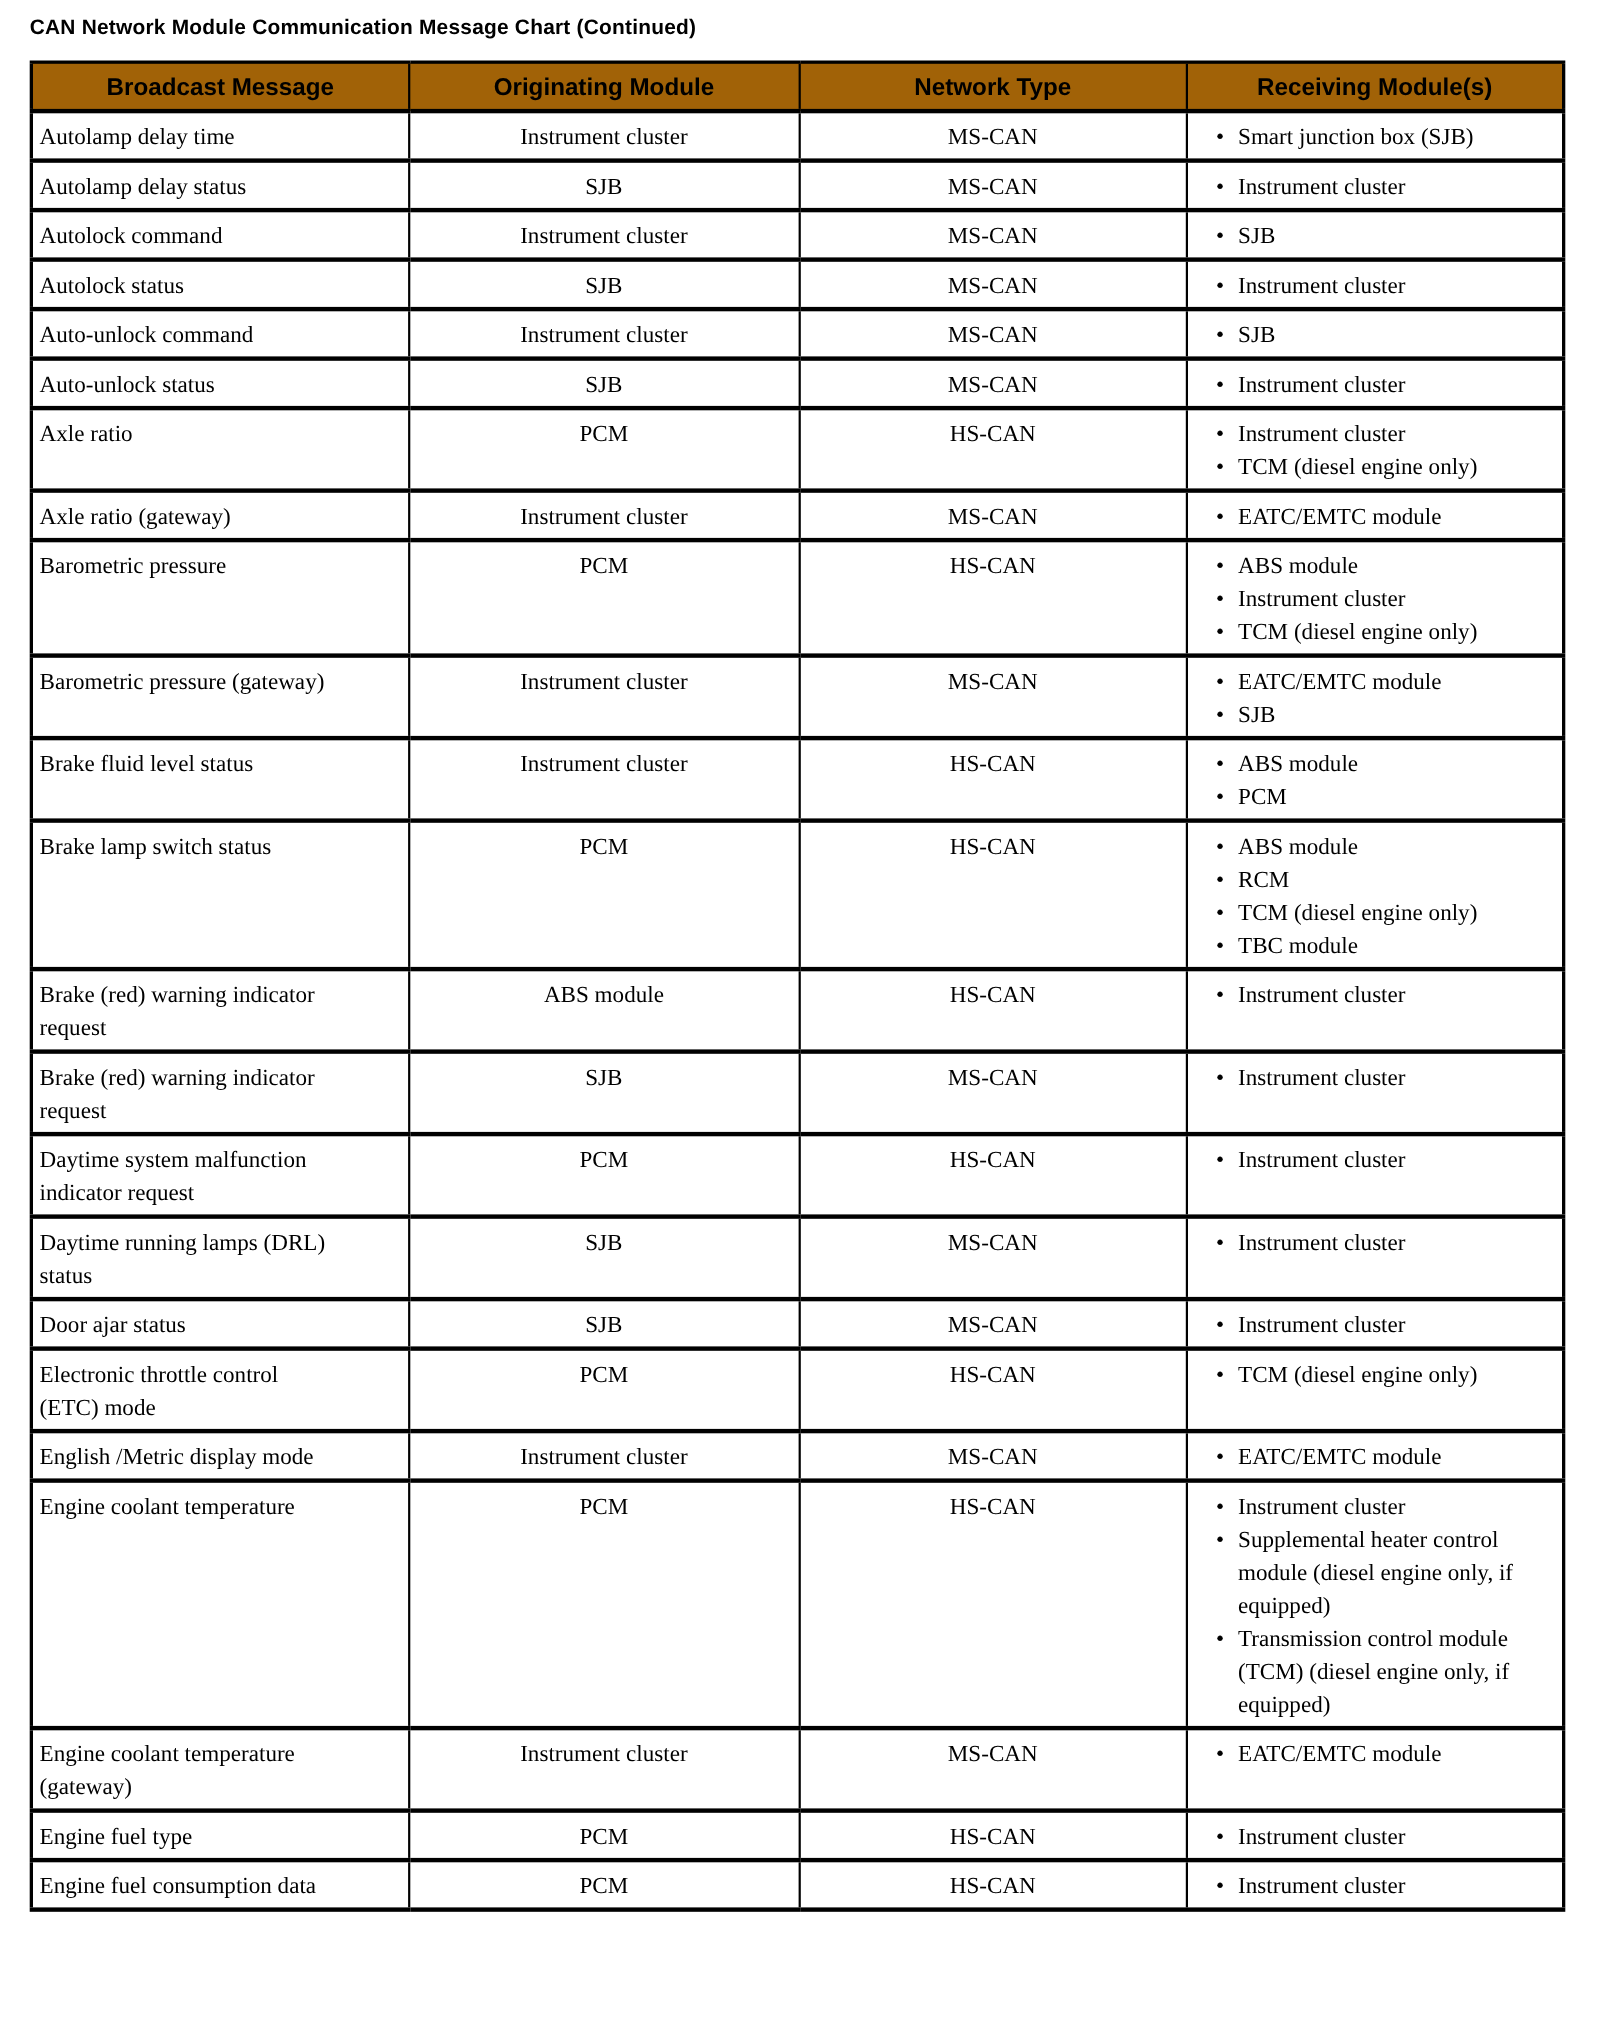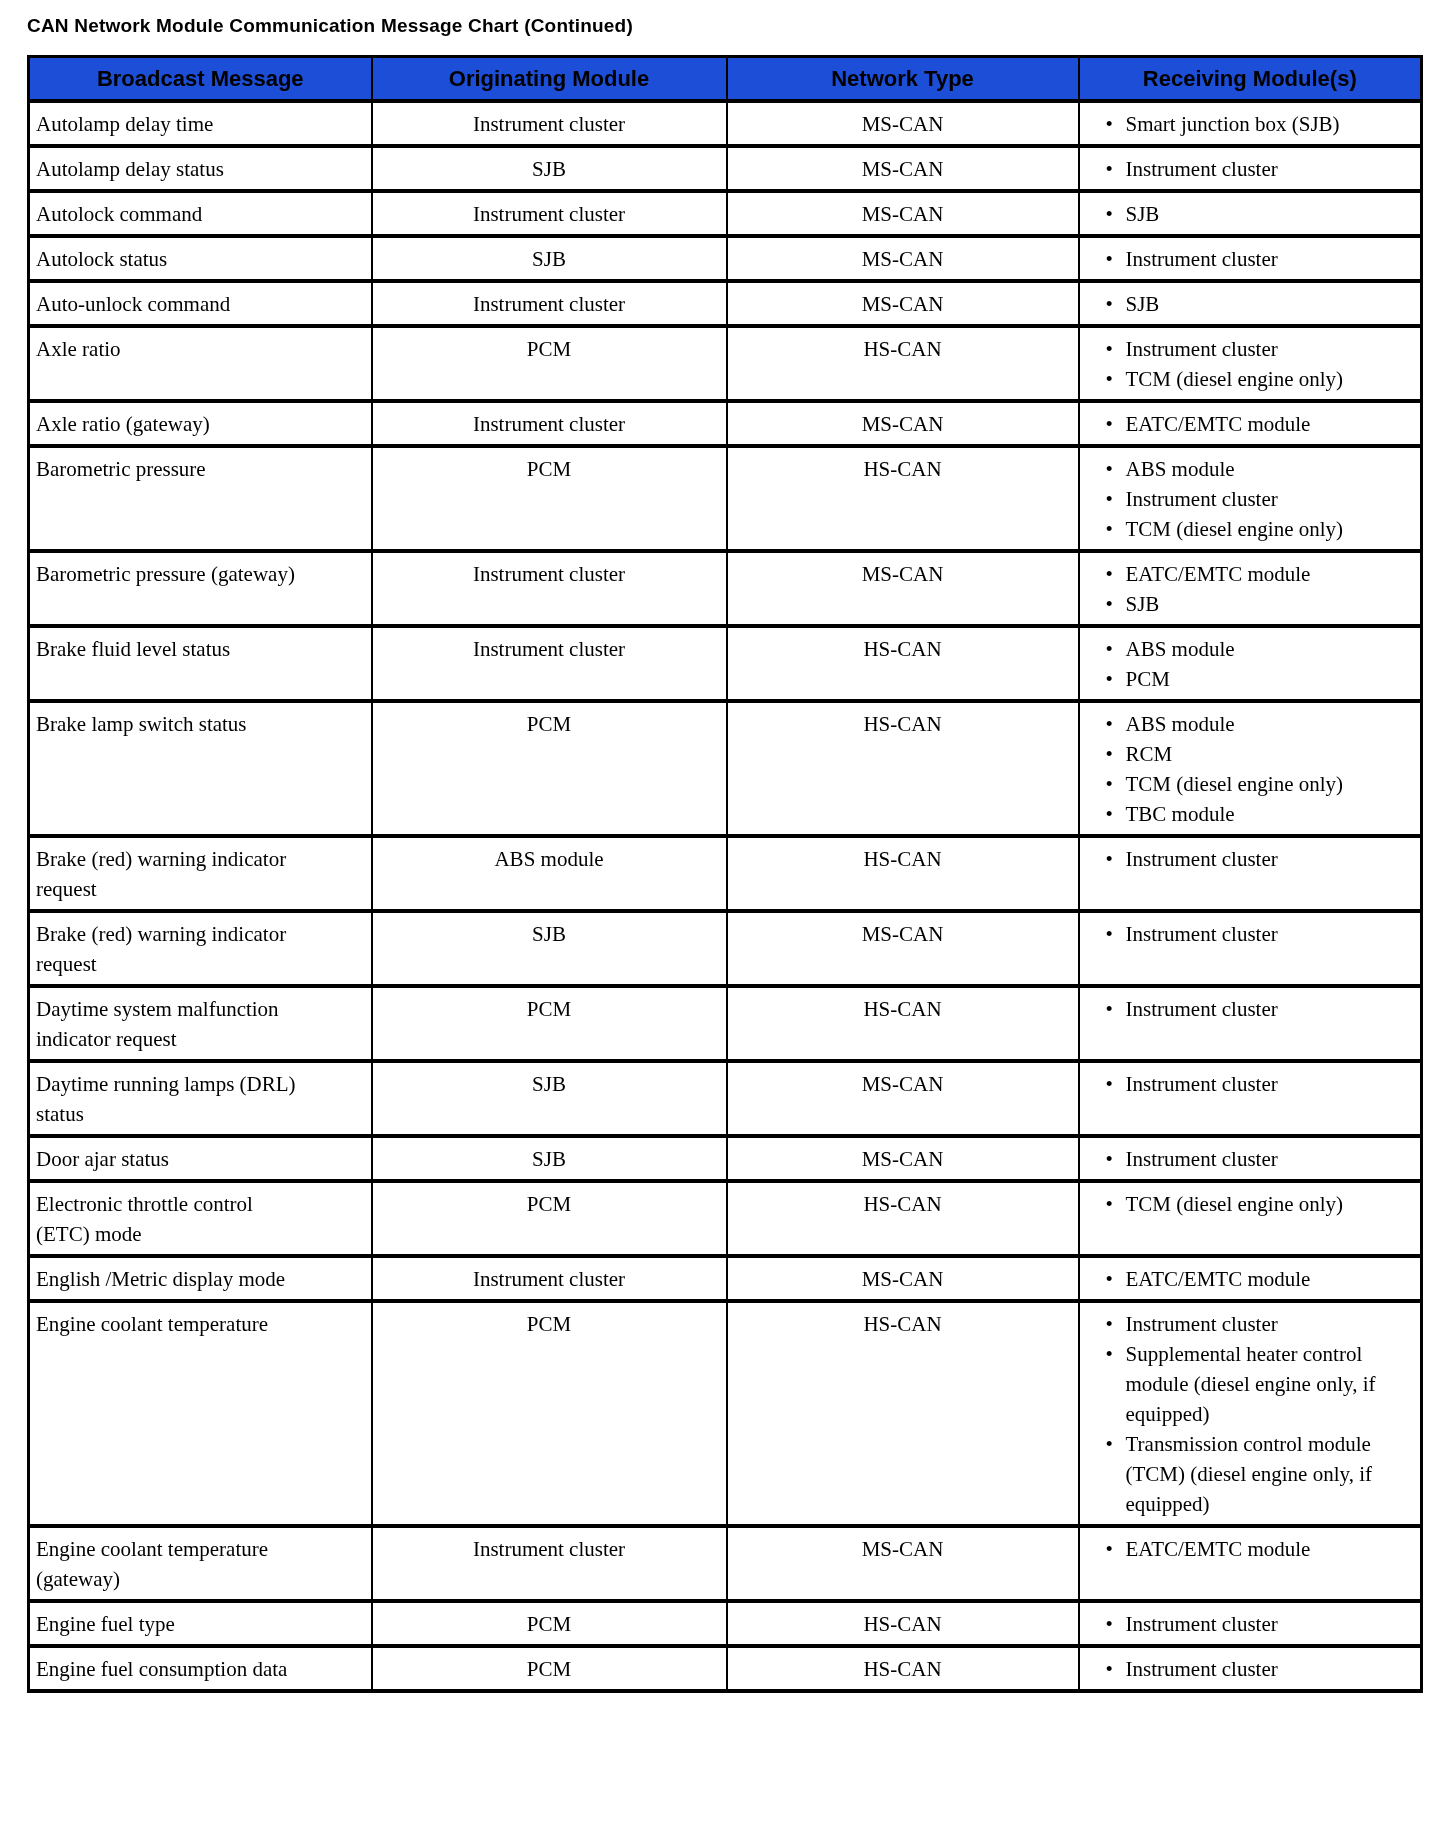--- a/index.html
+++ b/index.html
@@ -38,7 +38,7 @@
     border: 2px solid #000;
     border-top-width: 3px;
     border-bottom-width: 4px;
-    background: #1d4ed8;
+    background: #a16207;
   }
   .msg-table td {
     font-family: "Liberation Serif", serif;

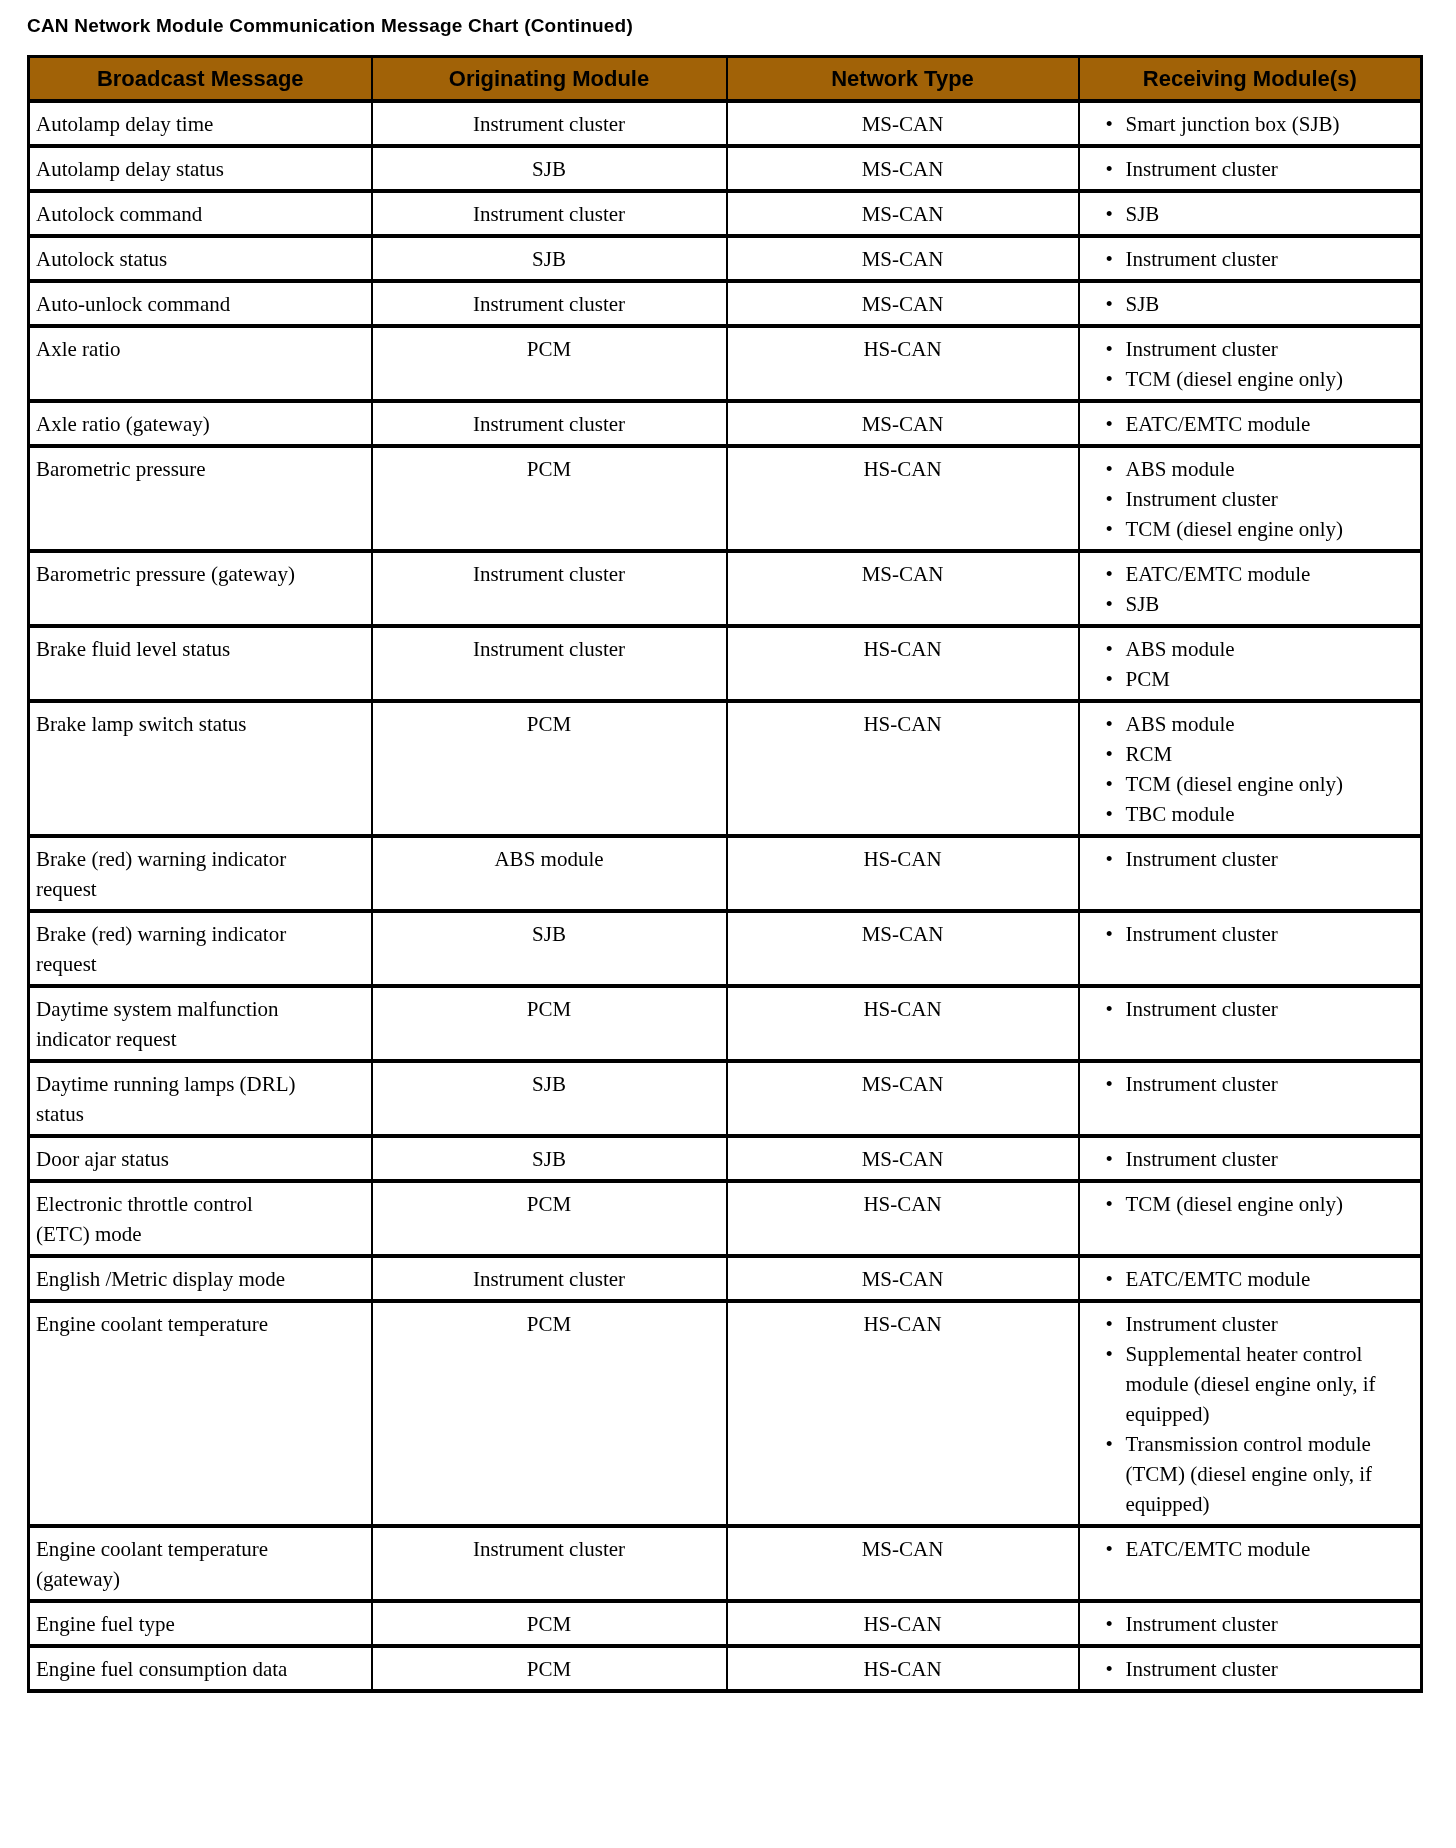--- a/index.html
+++ b/index.html
@@ -159,6 +159,18 @@
     </td>
   </tr>
 
+  <tr>
+    <td class="c-msg">
+            <div class="wrapbox">Auto-unlock status</div>
+          </td>
+    <td class="c-orig">SJB</td>
+    <td class="c-net">MS-CAN</td>
+    <td class="c-recv">
+      <ul>
+              <li>Instrument cluster</li>
+            </ul>
+    </td>
+  </tr>
 
   <tr>
     <td class="c-msg">

